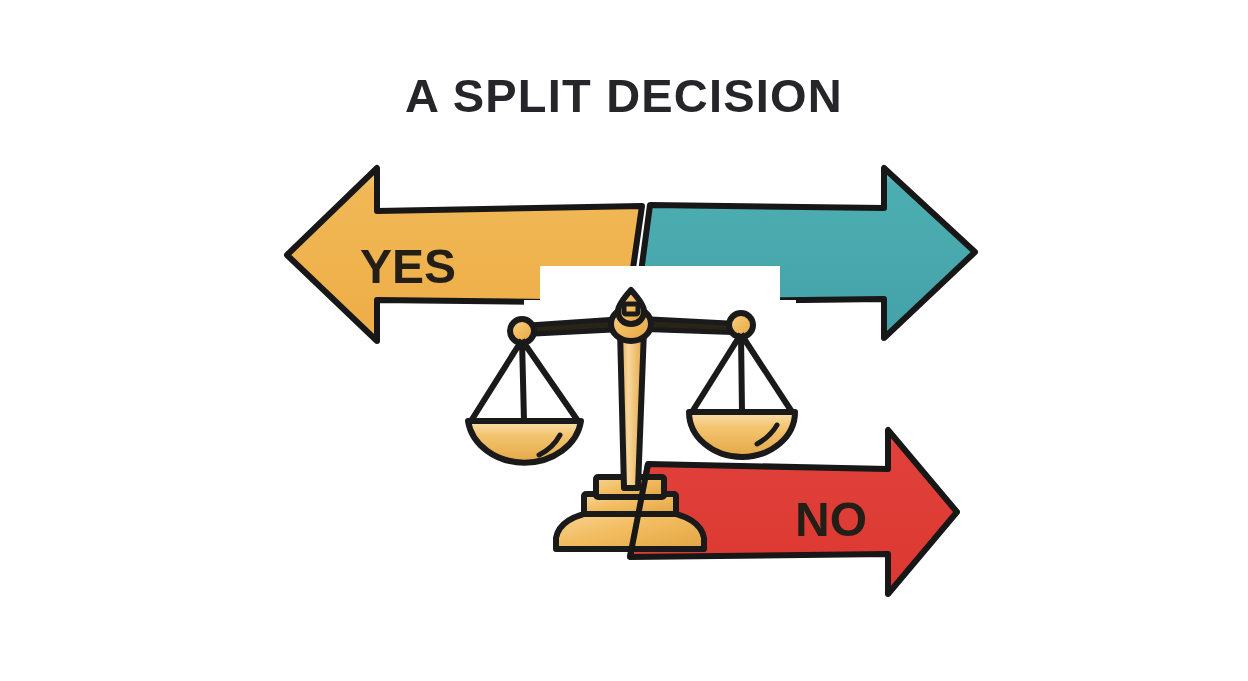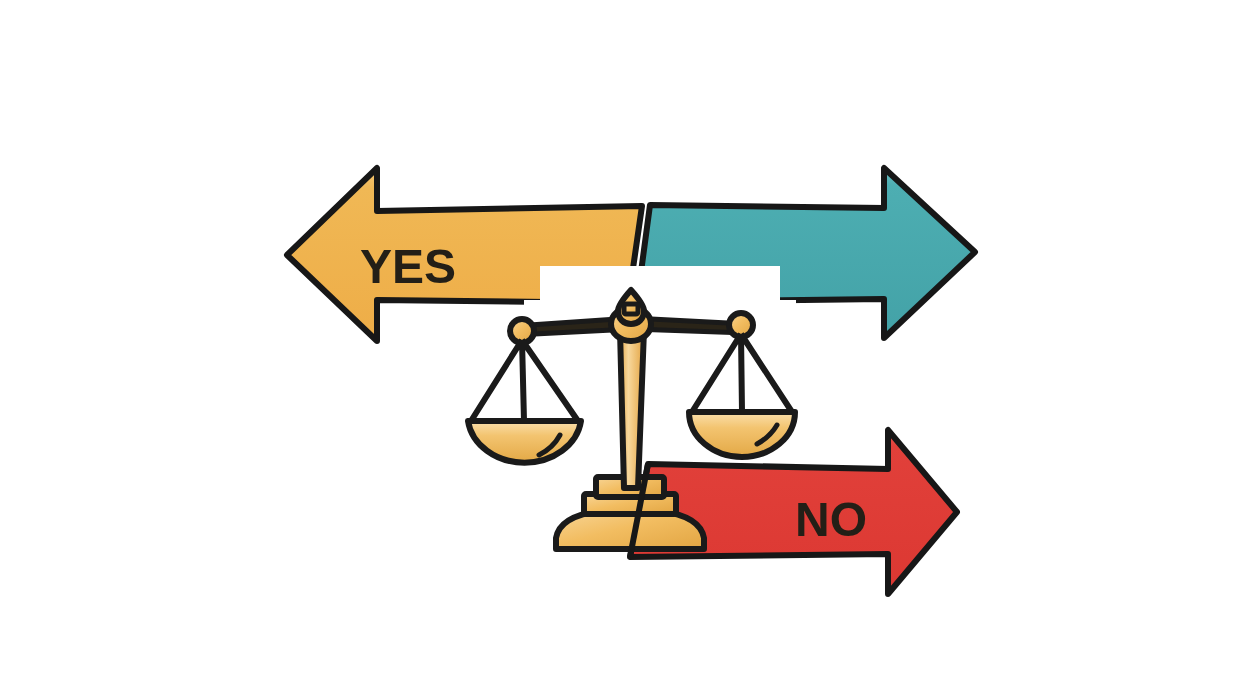--- a/index.html
+++ b/index.html
@@ -51,6 +51,7 @@
 
 <div id="stage" style="background: rgb(255, 255, 255);">
 
+  <div id="title" style="color: rgb(38, 38, 42);">A SPLIT DECISION</div>
 
   <svg id="art" viewBox="0 0 1248 681" xmlns="http://www.w3.org/2000/svg">
 

